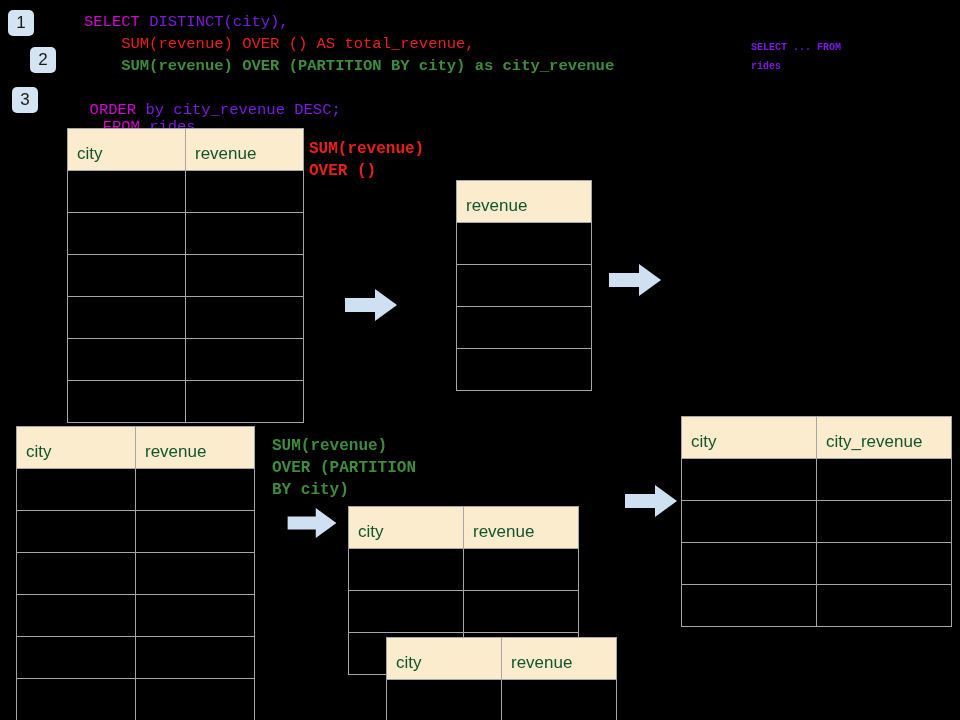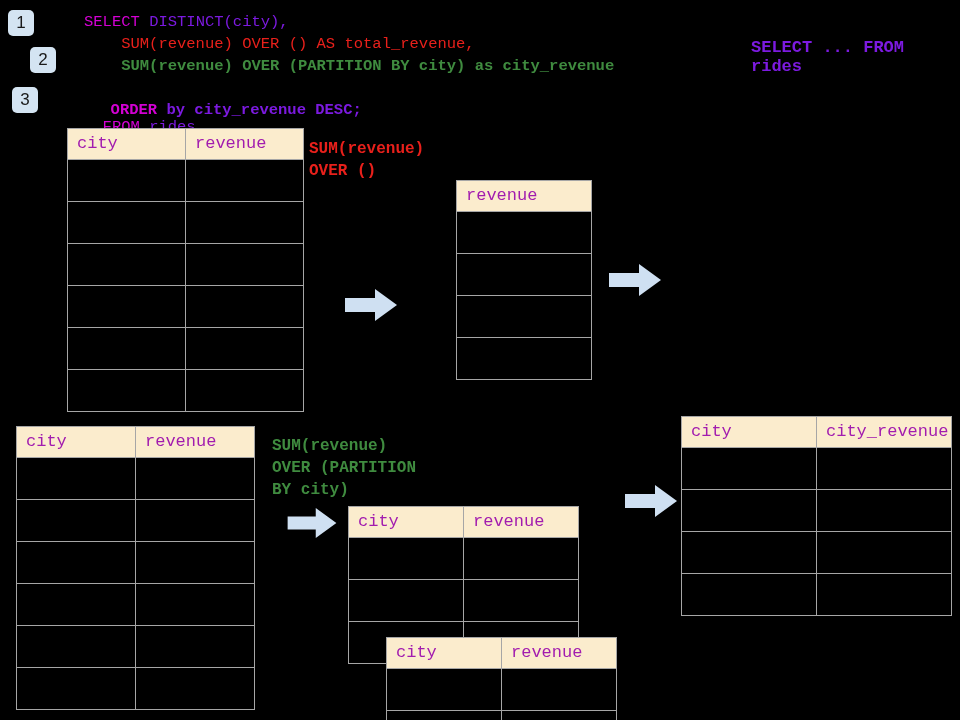--- a/index.html
+++ b/index.html
@@ -48,7 +48,7 @@
   .sidenote {
     position: absolute;
     font-family: "Liberation Mono", monospace;
-    font-size: 17px;
+    font-size: 10px;
     line-height: 19px;
     white-space: pre;
     color: #7c1ae0;

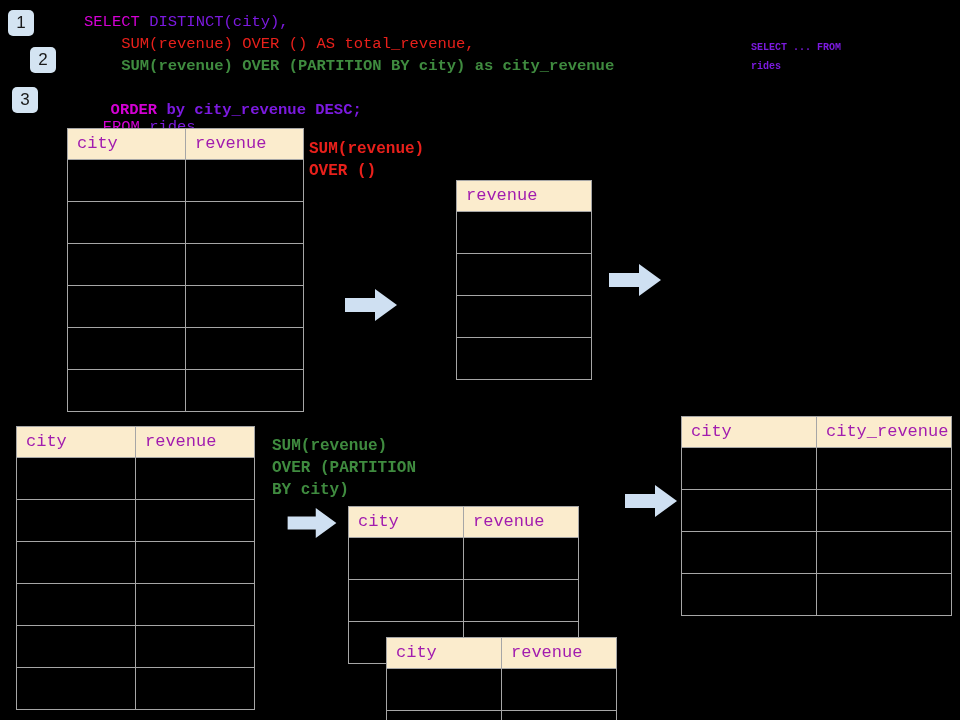--- a/index.html
+++ b/index.html
@@ -118,7 +118,7 @@
 
   <div class="code" style="left:84px; top:80px;margin-top:36px;"><span class="c-magenta">  FROM </span><span class="c-violet">rides</span></div>
 
-  <div class="code" style="left:92px; top:99px;font-weight:bold;"><span class="c-magenta">  ORDER </span><span class="c-violet">by city_revenue DESC;</span></div>
+  <div class="code" style="left:71px; top:99px;"><span class="c-magenta">  ORDER </span><span class="c-violet">by city_revenue DESC;</span></div>
 
   <div class="sidenote" style="left:751px; top:38px;">SELECT ... FROM
 rides</div>

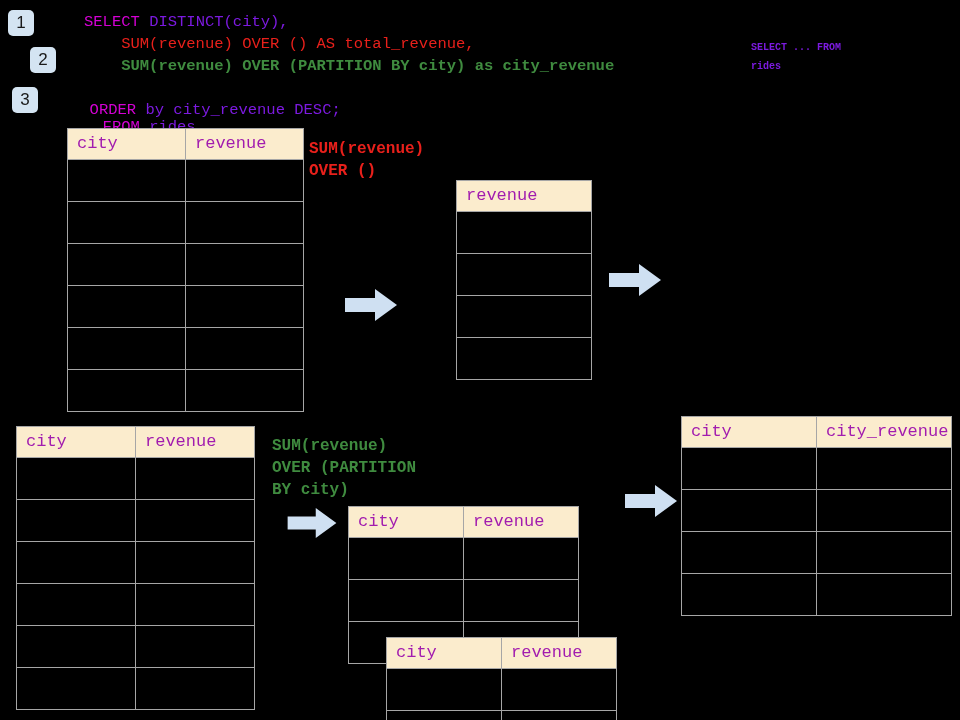--- a/index.html
+++ b/index.html
@@ -81,12 +81,12 @@
   }
   .tbl th {
     background: #fbeccd;
-    color: #a21caf;
-    font-family: Liberation Mono, monospace;
+    color: #14532d;
+    font-family: Liberation Sans, sans-serif;
     font-size: 17px;
     font-weight: normal;
     text-align: left;
-    padding: 5px 0 6px 9px;
+    padding: 15px 0 6px 9px;
     height: 26px;
     box-sizing: border-box;
   }

